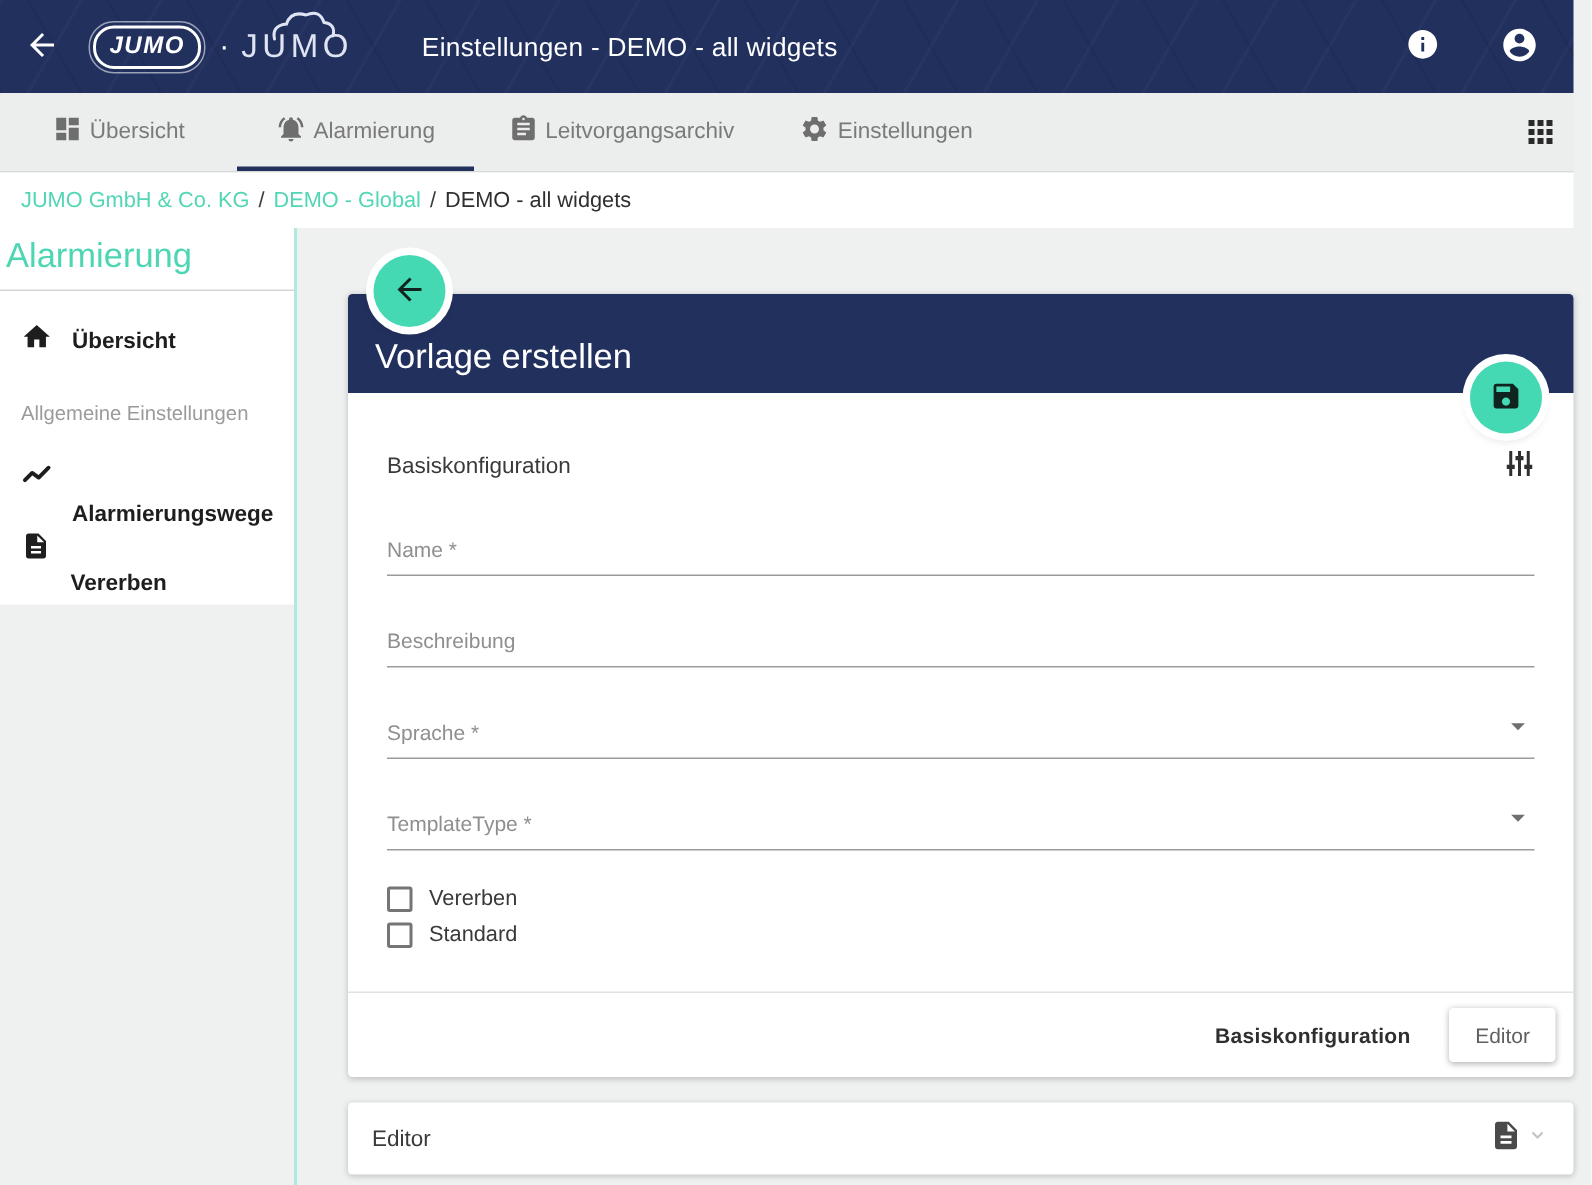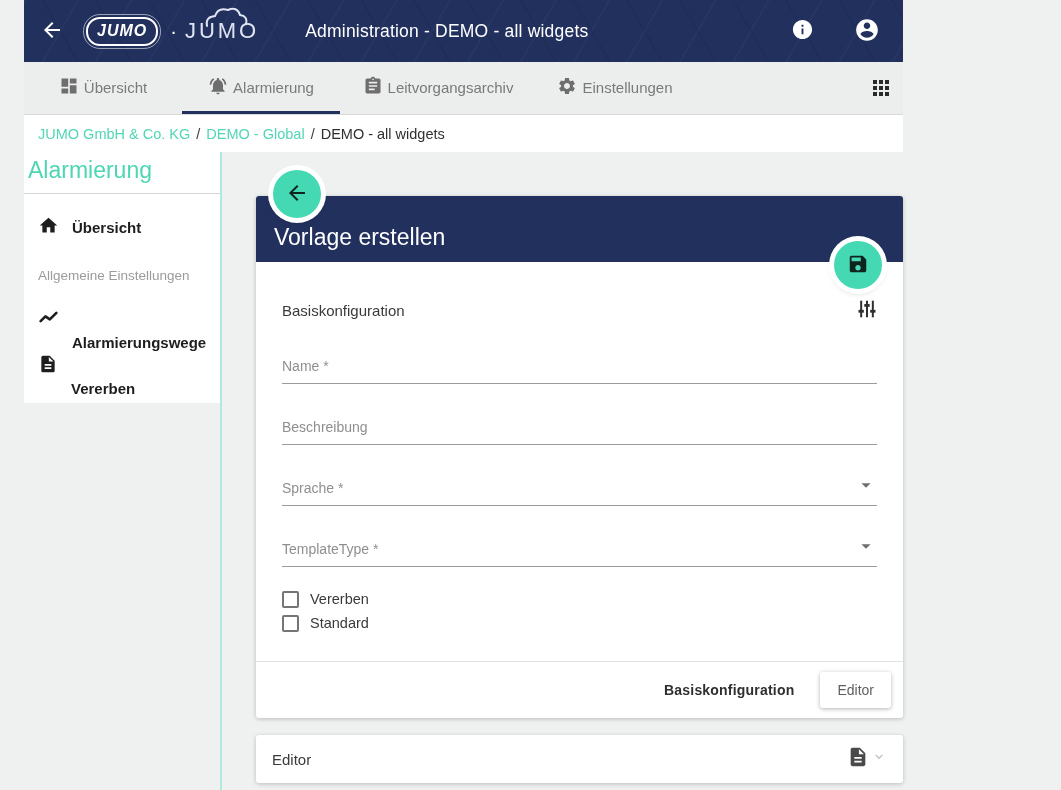--- a/index.html
+++ b/index.html
@@ -6,7 +6,7 @@
   * { margin:0; padding:0; box-sizing:border-box; }
   html,body { width:1061px; height:790px; overflow:hidden; }
   body { font-family:"Liberation Sans","DejaVu Sans",sans-serif; background:#eff1f0; color:#2f2f2f; }
-  .app { width:903px; height:790px; position:relative; background:#eff1f0;padding-left:24px; }
+  .app { width:1049px; height:790px; position:relative; background:#eff1f0; }
 
   
   .topbar {

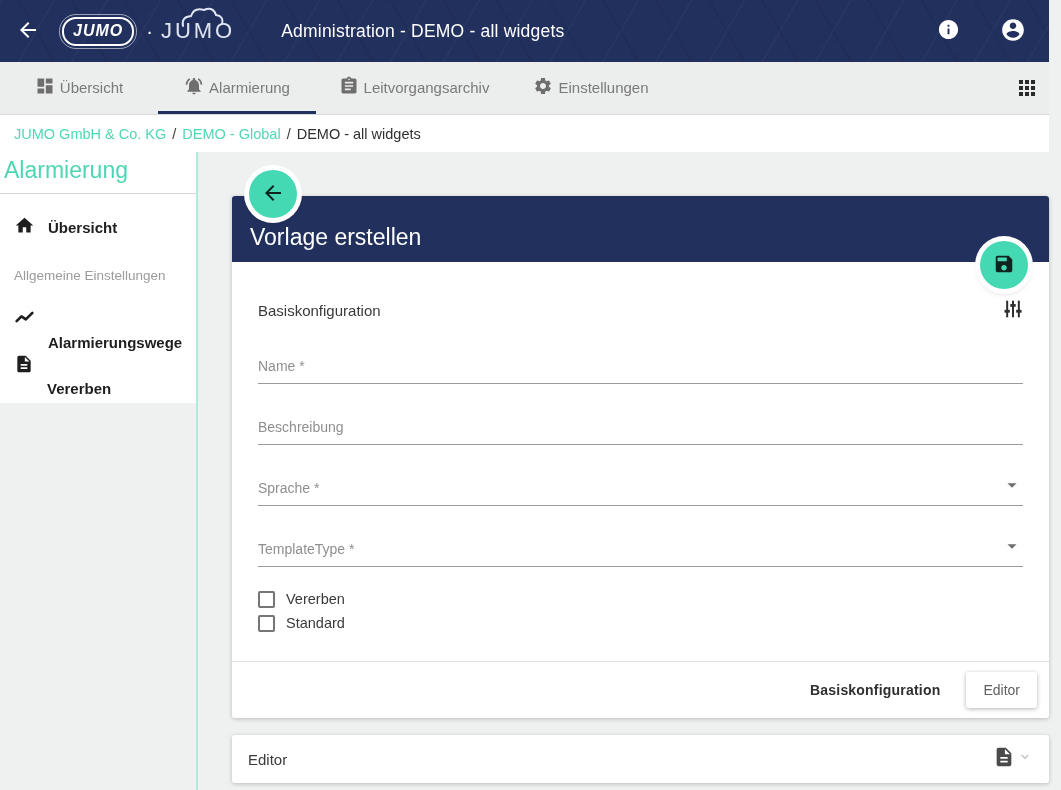--- a/index.html
+++ b/index.html
@@ -110,7 +110,7 @@
         <span>JUMO</span>
       </span>
     </div>
-    <div class="topbar-title">Administration - DEMO - all widgets</div>
+    <div class="topbar-title">Einstellungen - DEMO - all widgets</div>
     <div class="topbar-spacer"></div>
     <div class="topbar-right">
       <button class="icon-btn">

